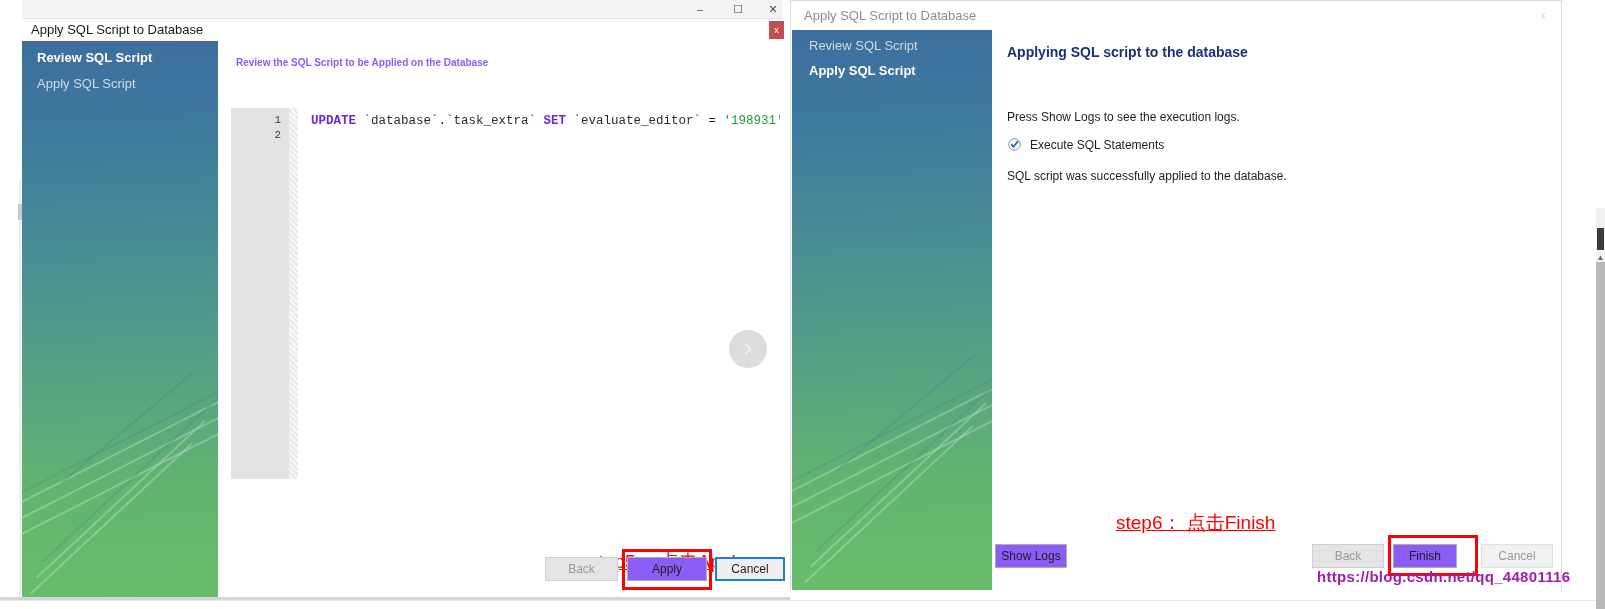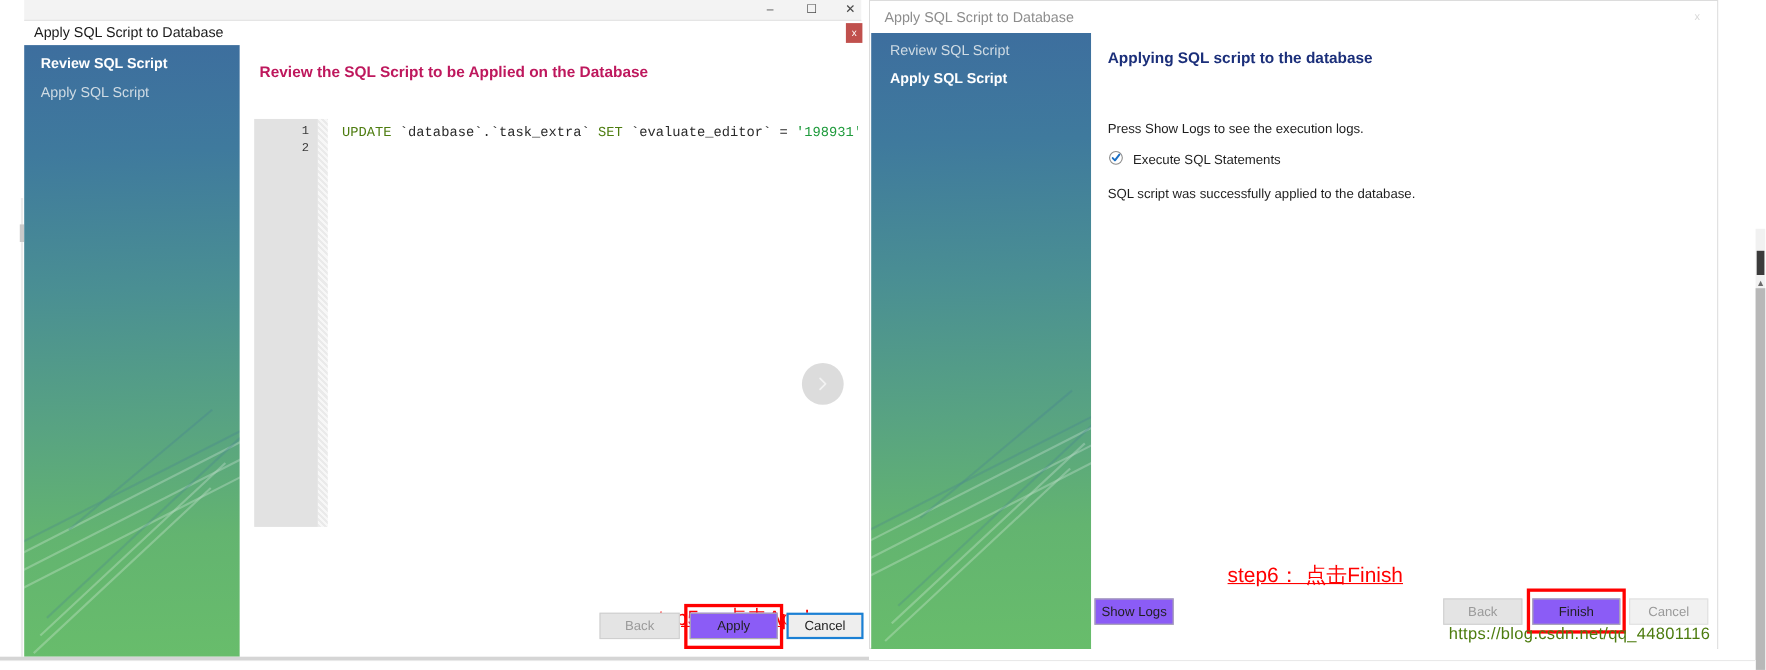--- a/index.html
+++ b/index.html
@@ -59,7 +59,7 @@
   #left-body { position:absolute; left:218px; top:41px; width:565px; height:556px; background:#ffffff; }
   #left-heading {
     position:absolute; left:18px; top:16px;
-    font-size:14px; font-weight:bold; color:#be185d; white-space:nowrap;
+    font-size:10px; font-weight:bold; color:#8b5cf6; white-space:nowrap;
   }
 
   

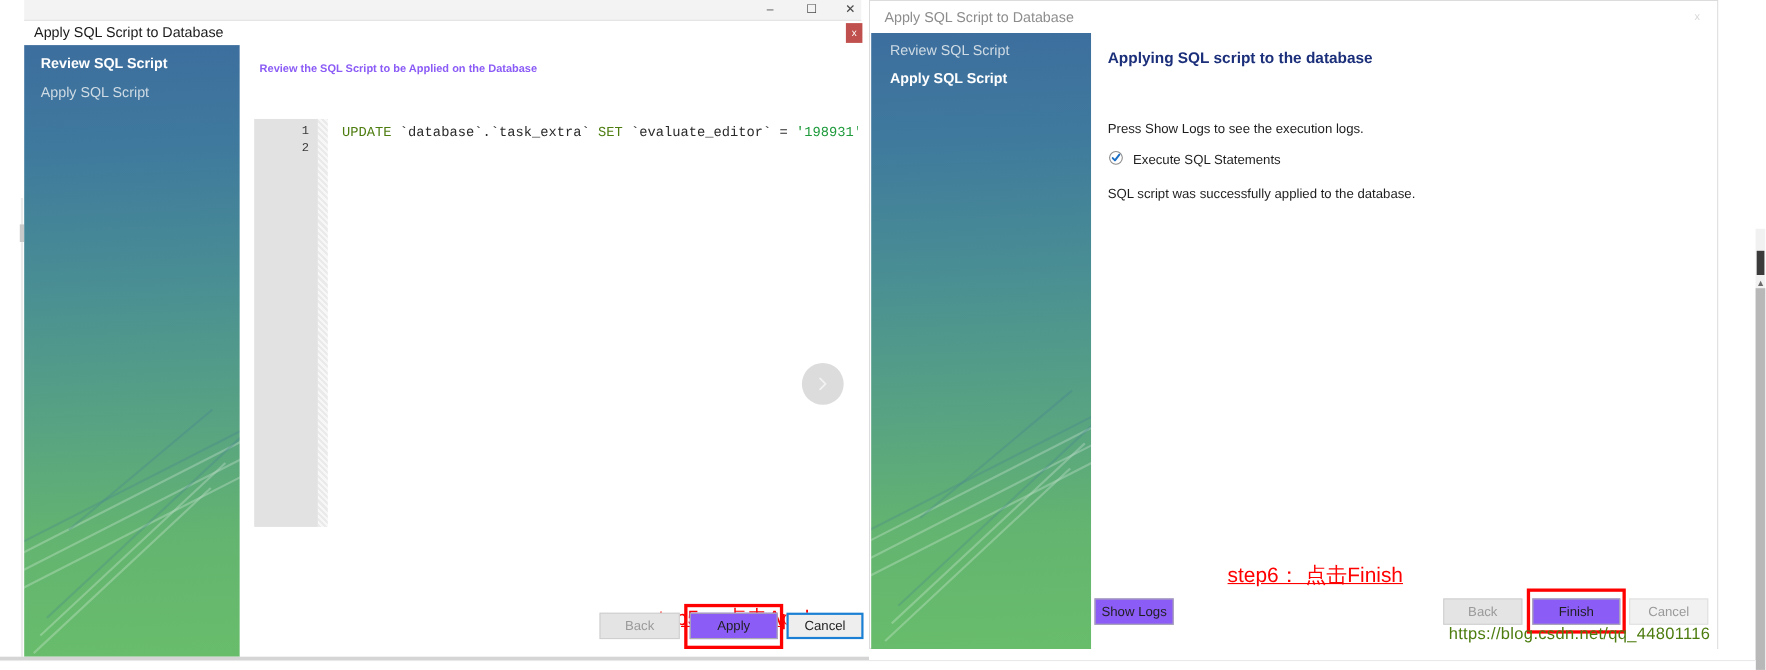--- a/index.html
+++ b/index.html
@@ -84,7 +84,7 @@
     font-family:"Liberation Mono", monospace; font-size:12.5px;
     white-space:nowrap; line-height:15px;
   }
-  .kw   { color:#4d7c0f; font-weight:normal; }
+  .kw   { color:#6d28d9; font-weight:bold; }
   .idn  { color:#2b2b2b; }
   .str  { color:#1f9b3c; }
   .op   { color:#2b2b2b; }

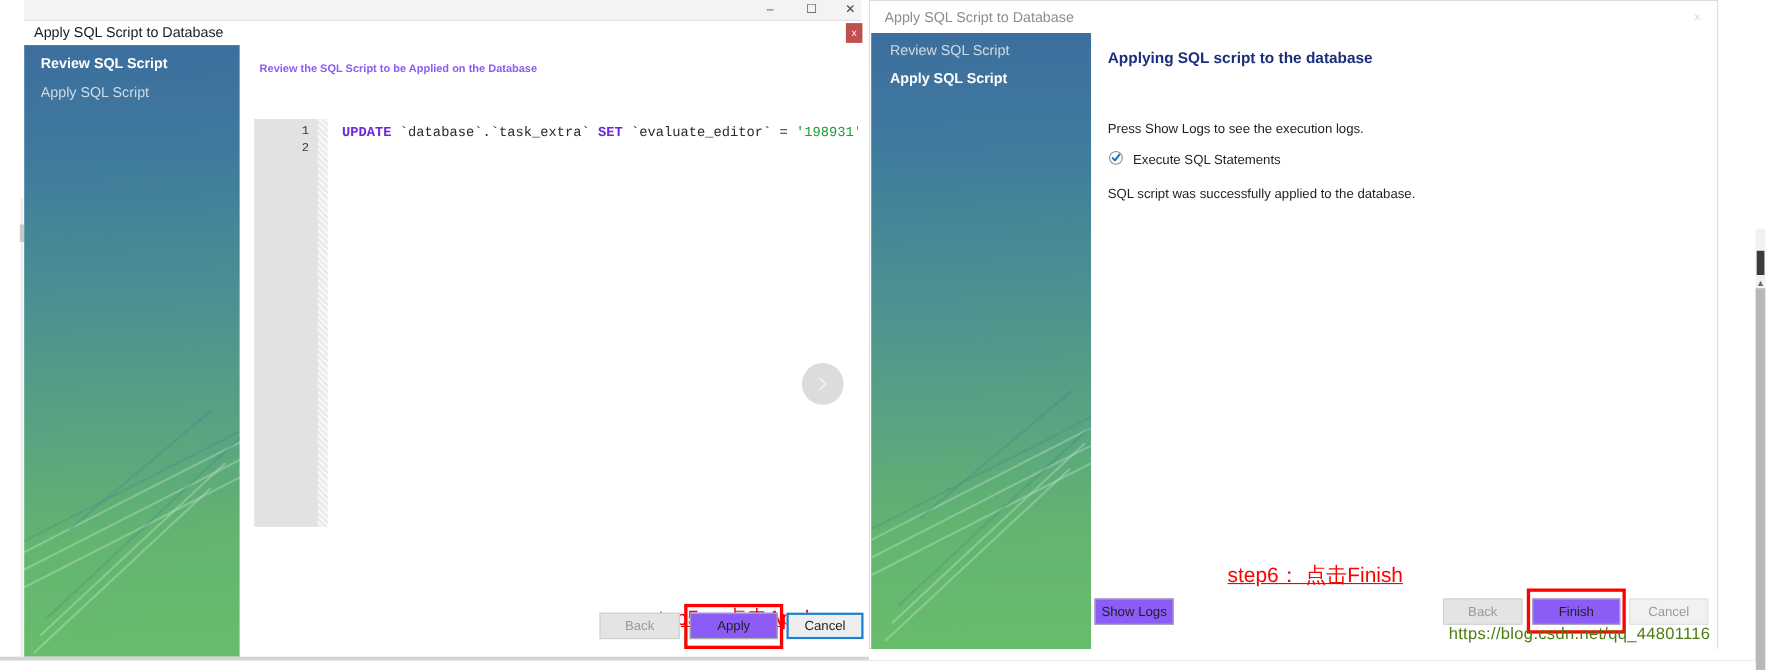--- a/index.html
+++ b/index.html
@@ -267,7 +267,7 @@
       <div class="btn disabled" style="left:320px; top:514px; width:72px;">Back</div>
 
       <div class="redbox" style="left:396px; top:505px; width:90px; height:41px;"></div>
-      <div class="btn" style="left:401px; top:514px; width:80px;">Finish</div>
+      <div class="btn" style="left:401px; top:514px; width:64px;">Finish</div>
 
       <div class="btn disabled" style="left:489px; top:514px; width:72px; border-color:#e0e0e0; background:#f1f1f1;">Cancel</div>
     </div>

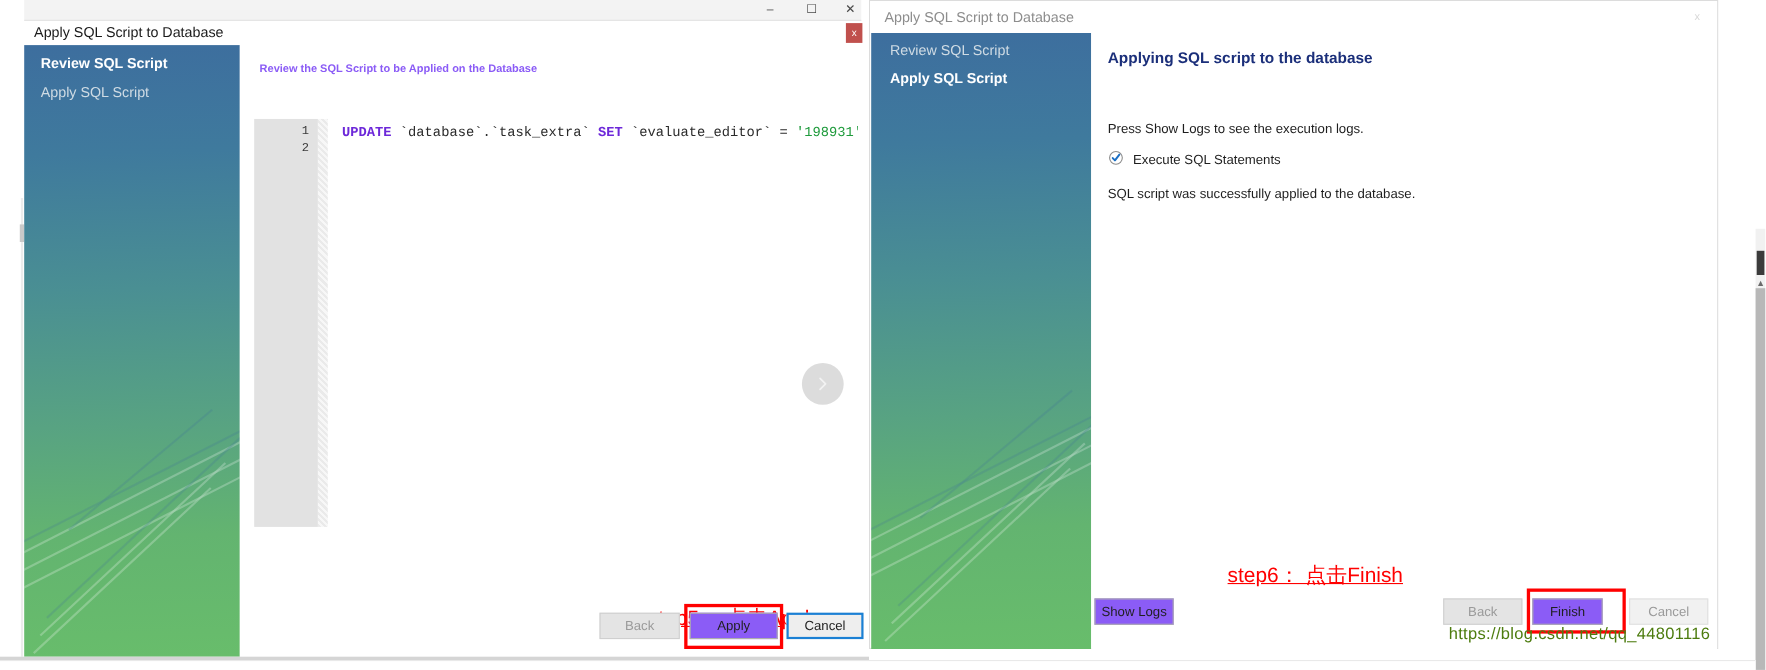--- a/index.html
+++ b/index.html
@@ -150,7 +150,7 @@
 
   #watermark {
     position:absolute; left:1317px; top:568px;
-    font-size:15px; color:#4d7c0f; white-space:nowrap; letter-spacing:.3px;
+    font-size:15px; color:#a21caf; white-space:nowrap; letter-spacing:.3px;font-weight:bold;
   }
   #bottom-edge { position:absolute; left:0px; top:597px; width:790px; height:3px; background:#d5d5d5; }
   #bottom-edge2 { position:absolute; left:0px; top:600px; width:1596px; height:9px; background:#ffffff; border-top:1px solid #e9e9e9; }

